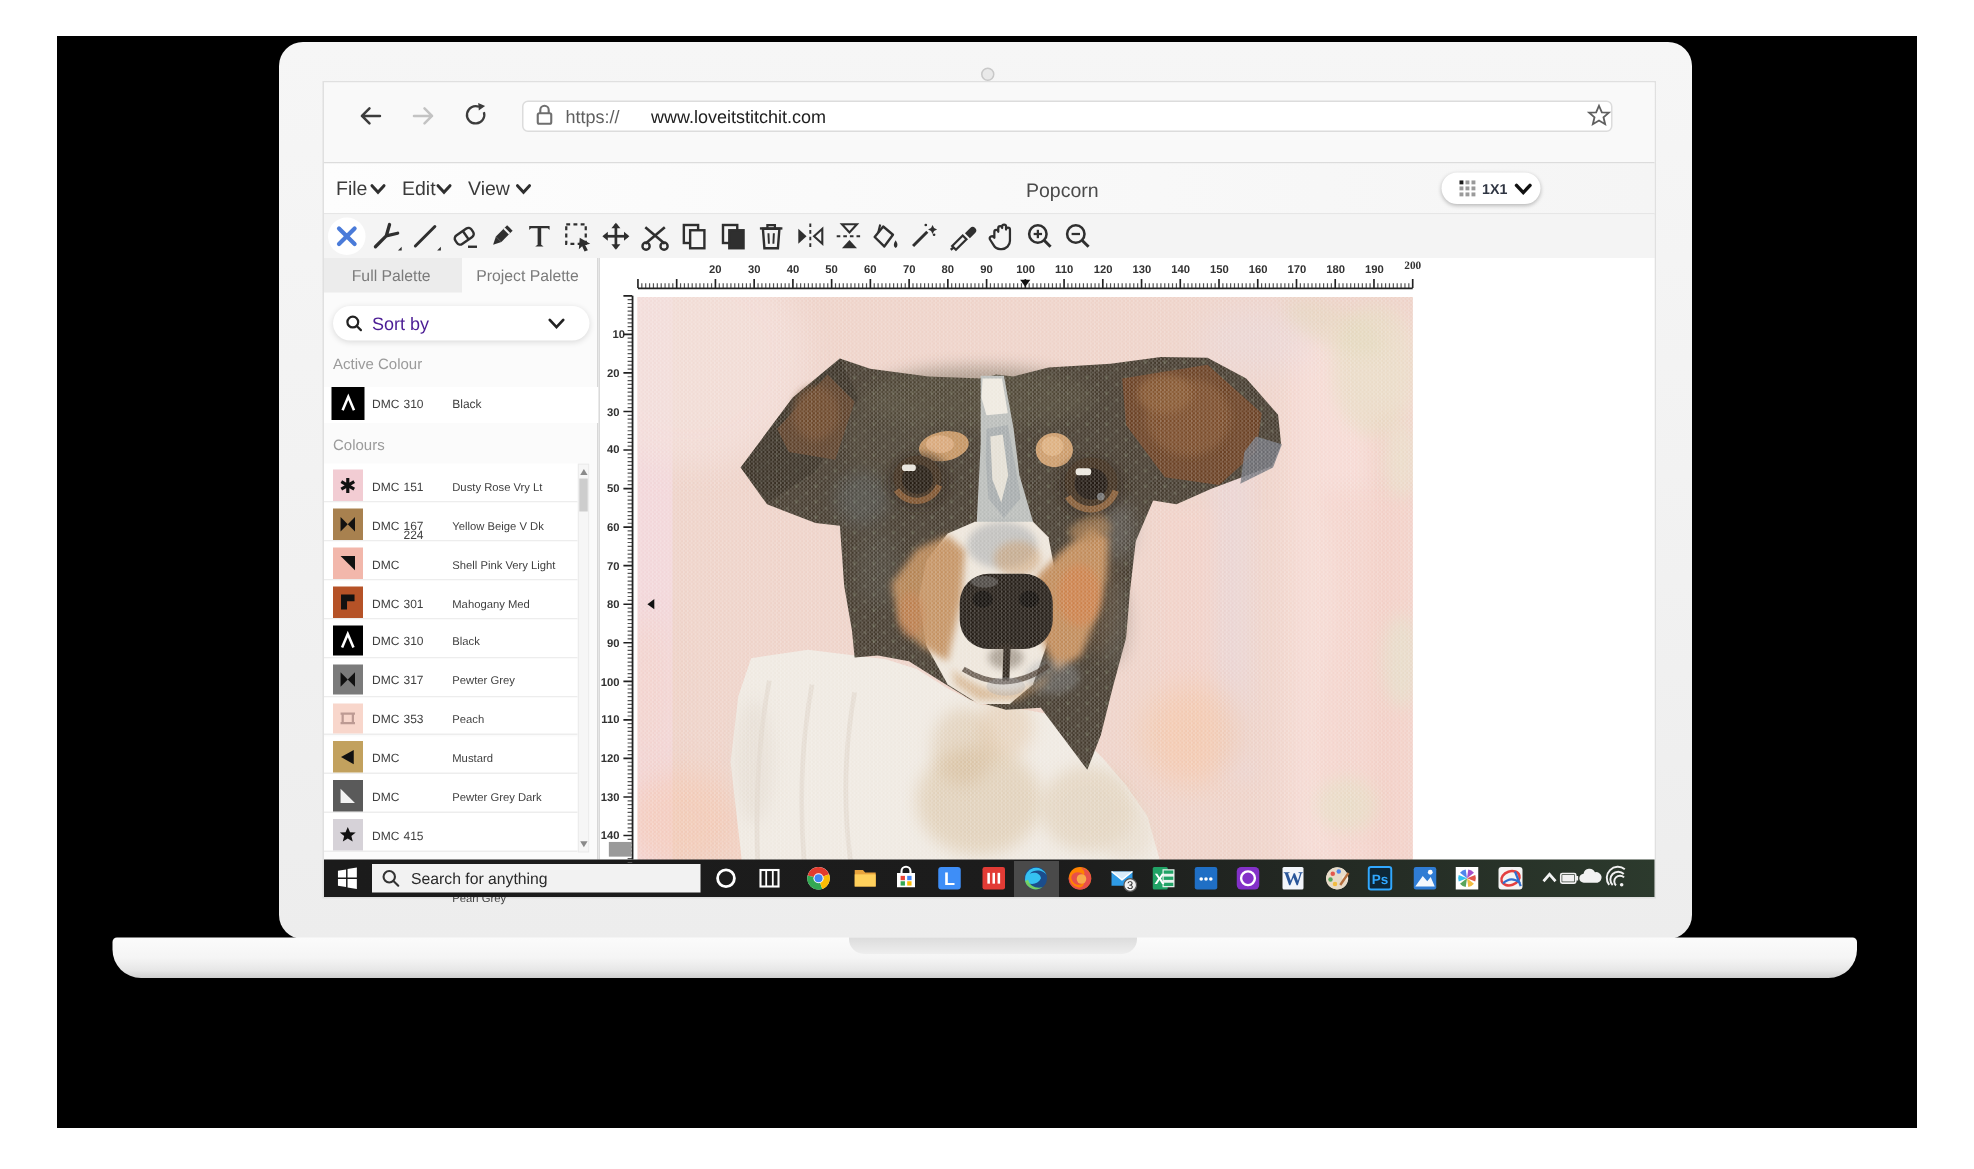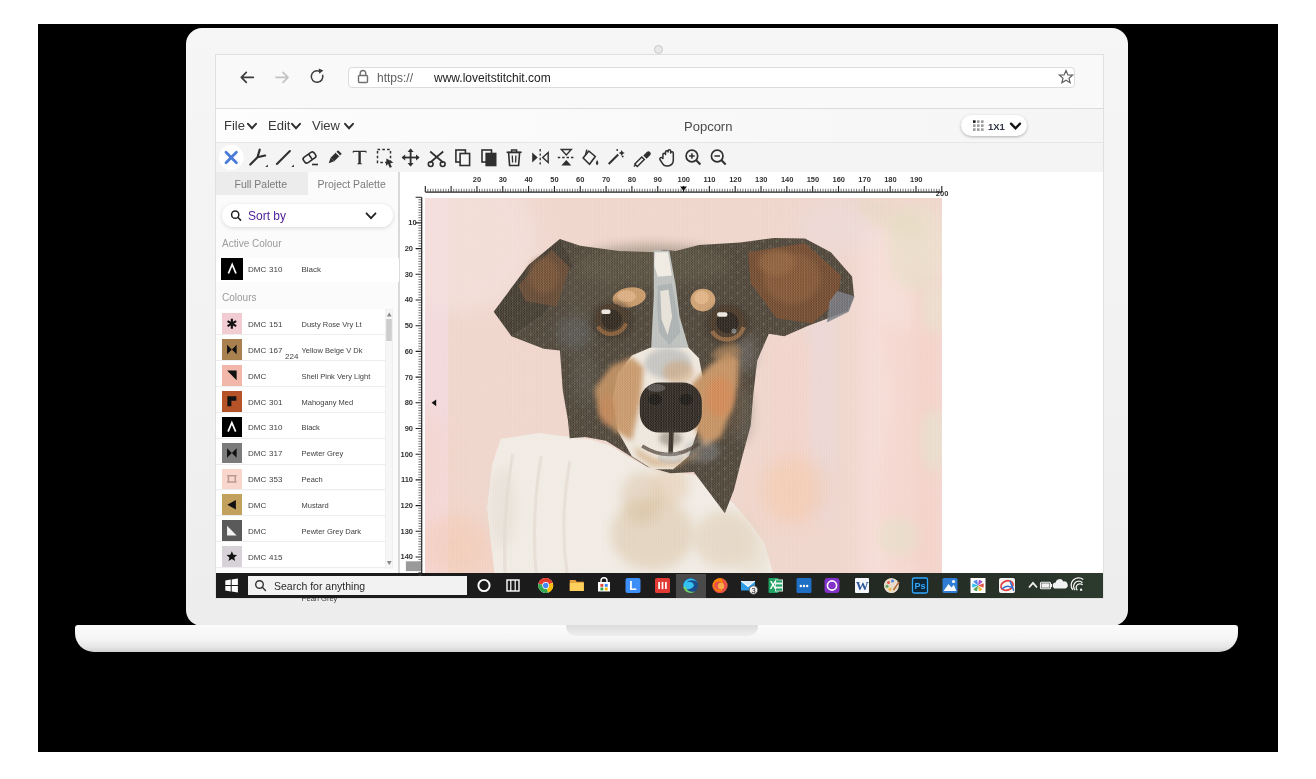--- a/index.html
+++ b/index.html
@@ -124,7 +124,7 @@
 <div class="t" style="left:858.3px;top:174.5px;width:12px;font-size:7.5px;font-weight:bold;color:#333;">170</div>
 <div class="t" style="left:884.2px;top:174.5px;width:12px;text-align:center;font-size:7.5px;font-weight:bold;color:#333;">180</div>
 <div class="t" style="left:910.0px;top:174.5px;width:12px;text-align:center;font-size:7.5px;font-weight:bold;color:#333;">190</div>
-<div class="t" style="left:935.8px;top:189px;width:12px;text-align:center;font-size:7.5px;font-weight:bold;color:#333;">200</div>
+<div class="t" style="left:935.8px;top:172px;width:12px;text-align:center;font-size:7.5px;font-weight:bold;color:#333;font-family:Liberation Serif, serif;">200</div>
 <div class="t" style="left:397px;top:218.3px;width:31px;text-align:center;font-size:7.5px;font-weight:bold;color:#333;">10</div>
 <div class="t" style="left:399px;top:244.0px;width:14px;text-align:right;font-size:7.5px;font-weight:bold;color:#333;">20</div>
 <div class="t" style="left:399px;top:269.7px;width:14px;text-align:right;font-size:7.5px;font-weight:bold;color:#333;">30</div>

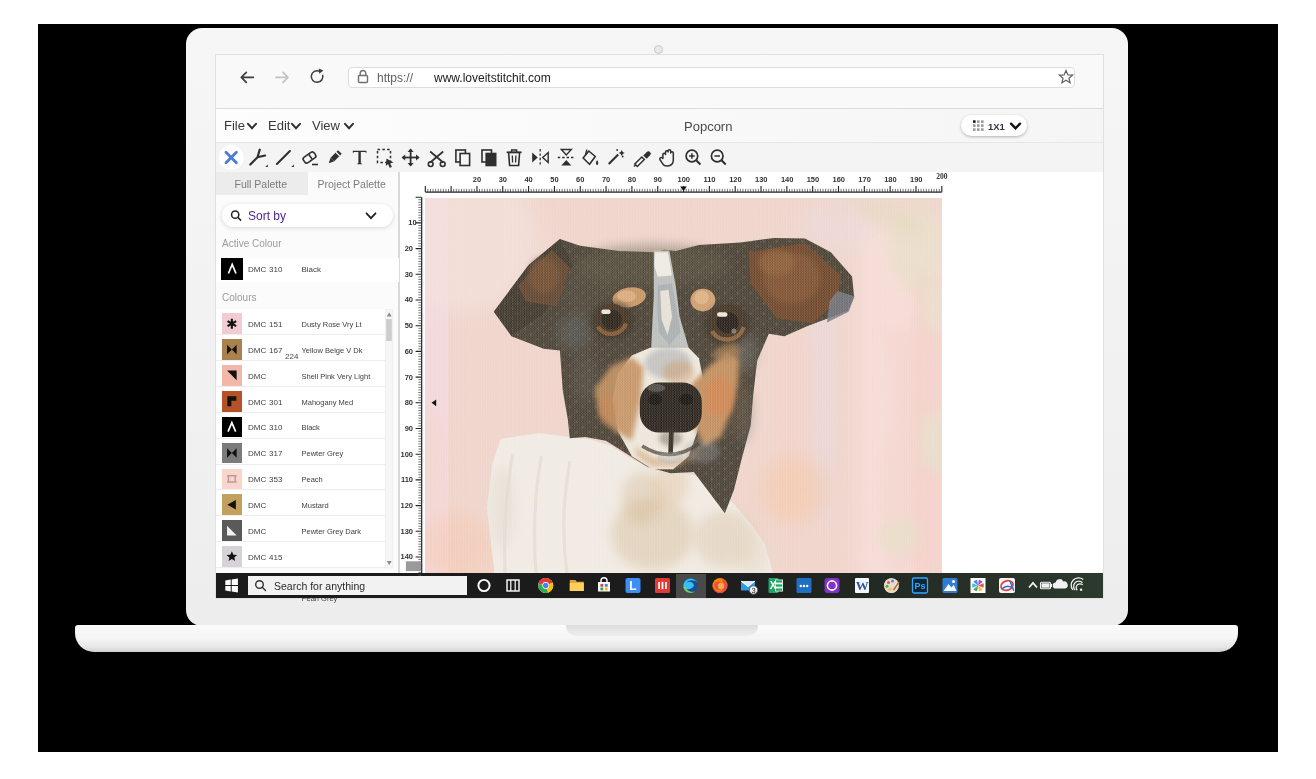--- a/index.html
+++ b/index.html
@@ -67,7 +67,7 @@
 <div class="abs" style="left:216px;top:361.1px;width:169px;height:25.87px;background:#fff;border-bottom:1px solid #ededed;box-sizing:border-box;"></div>
 <div class="abs" style="left:221.5px;top:365.0px;width:20.7px;height:20.7px;background:#f2b7ab;"></div>
 <div class="t rowtext" style="left:248px;top:371.6px;">DMC</div>
-<div class="t rowtext" style="left:269px;top:352px;margin-left:16px;">224</div>
+<div class="t rowtext" style="left:269px;top:352px;">224</div>
 <div class="t rowtext" style="left:301.5px;top:371.6px;font-size:7.5px;">Shell Pink Very Light</div>
 <div class="abs" style="left:216px;top:387.0px;width:169px;height:25.87px;background:#fff;border-bottom:1px solid #ededed;box-sizing:border-box;"></div>
 <div class="abs" style="left:221.5px;top:390.9px;width:20.7px;height:20.7px;background:#b55227;"></div>

